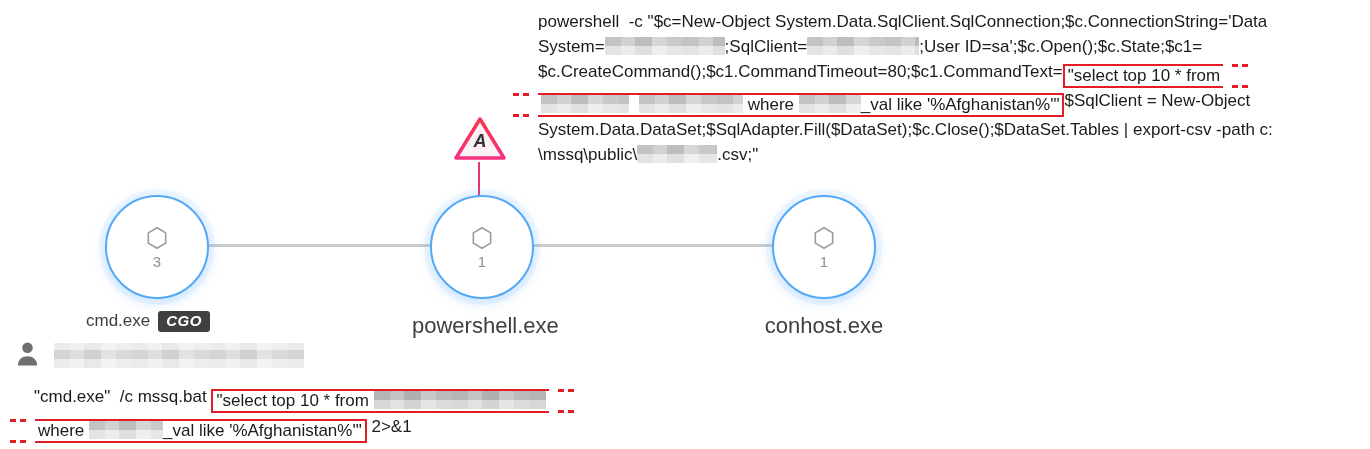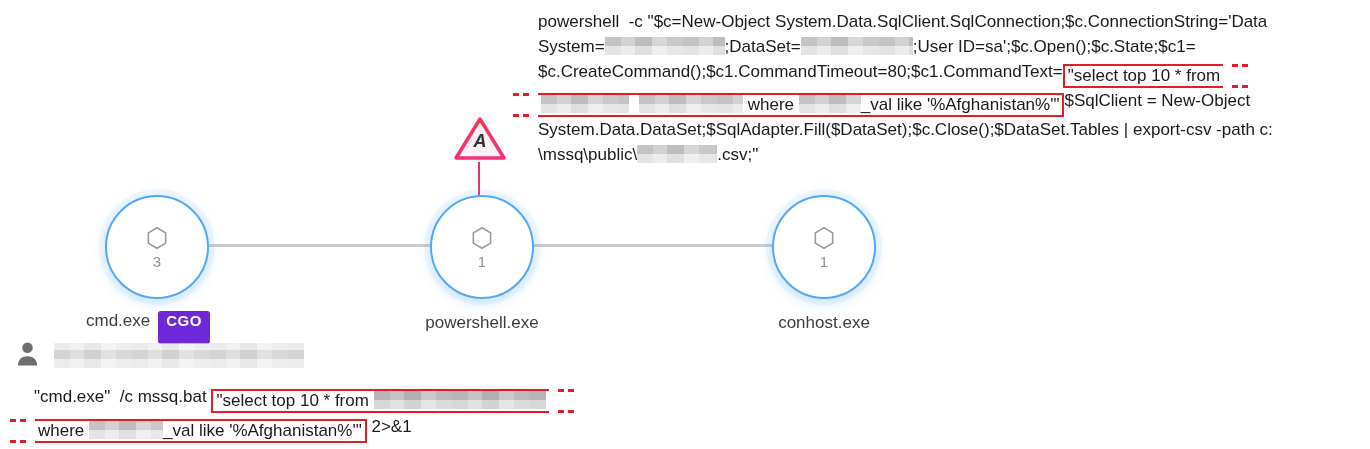--- a/index.html
+++ b/index.html
@@ -69,7 +69,7 @@
 
   <div class="ps-block">
     <div class="ps-line"><span class="t">powershell  -c "$c=New-Object System.Data.SqlClient.SqlConnection;$c.ConnectionString='Data</span></div>
-    <div class="ps-line"><span class="t">System=</span><span class="redact" style="width:120px"></span><span class="t">;DataSet=</span><span class="redact" style="width:112px"></span><span class="t">;User ID=sa';$c.Open();$c.State;$c1=</span></div>
+    <div class="ps-line"><span class="t">System=</span><span class="redact" style="width:120px"></span><span class="t">;SqlClient=</span><span class="redact" style="width:112px"></span><span class="t">;User ID=sa';$c.Open();$c.State;$c1=</span></div>
     <div class="ps-line"><span class="t">$c.CreateCommand();$c1.CommandTimeout=80;$c1.CommandText=</span><span class="hlbox open-right"><span class="t">"select top 10 * from</span></span></div>
     <div class="ps-line"><span class="hlbox open-left"><span class="redact" style="width:88px"></span><span class="redact gap-l" style="width:104px"></span><span class="t"> where </span><span class="redact" style="width:62px"></span><span class="t">_val like '%Afghanistan%'"</span></span><span class="t">$SqlClient = New-Object</span></div>
     <div class="ps-line"><span class="t">System.Data.DataSet;$SqlAdapter.Fill($DataSet);$c.Close();$DataSet.Tables | export-csv -path c:</span></div>

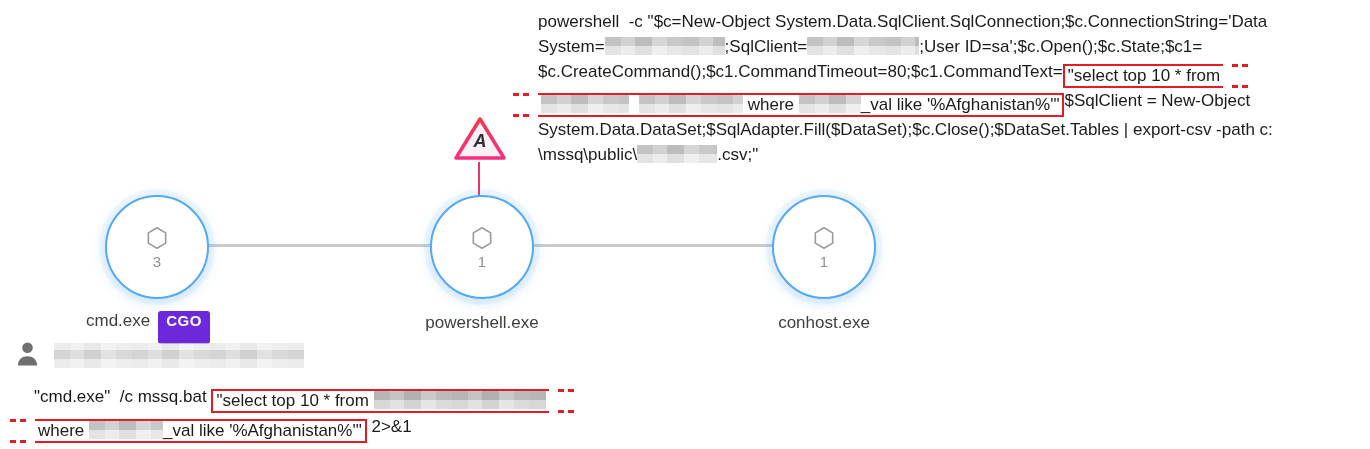--- a/index.html
+++ b/index.html
@@ -47,8 +47,8 @@
   .node .count{font-size:15px;color:#8f8f8f;margin-top:3px;line-height:15px;}
   .node-label{position:absolute;font-size:17px;color:#3e3e3e;text-align:center;}
   .label-row{position:absolute;display:flex;align-items:flex-start;gap:8px;font-size:17px;color:#3e3e3e;}
-  .badge{background:#6d28d9;color:#fff;font-weight:bold;font-size:15px;
-         padding:2px 8px 15px;border-radius:3px;letter-spacing:.5px;line-height:16px;}
+  .badge{background:#404040;color:#fff;font-style:italic;font-weight:bold;font-size:15px;
+         padding:2px 8px 3px;border-radius:3px;letter-spacing:.5px;line-height:16px;}
   .alert-tri{position:absolute;left:451px;top:114px;width:58px;height:50px;z-index:3;}
   .alert-tri .letter{position:absolute;left:50%;top:17px;transform:translateX(-50%);
          font-size:18px;font-style:italic;font-weight:700;color:#333;}

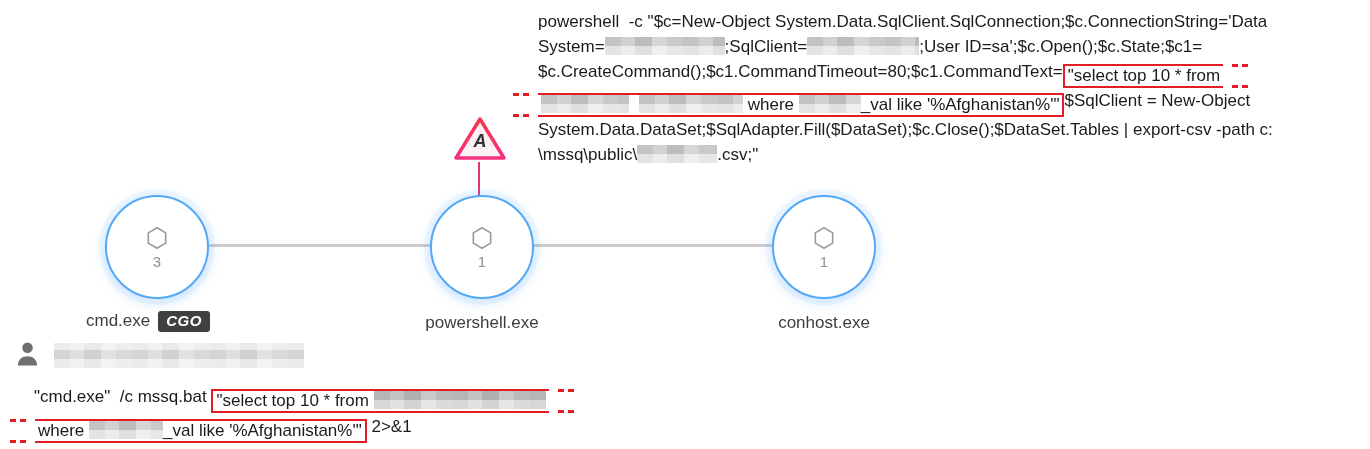--- a/index.html
+++ b/index.html
@@ -45,7 +45,7 @@
         align-items:center;justify-content:center;
         box-shadow:0 0 0 6px rgba(90,170,248,.07), 0 3px 14px rgba(90,170,248,.30);}
   .node .count{font-size:15px;color:#8f8f8f;margin-top:3px;line-height:15px;}
-  .node-label{position:absolute;font-size:17px;color:#3e3e3e;text-align:center;}
+  .node-label{position:absolute;font-size:22px;color:#3e3e3e;text-align:center;}
   .label-row{position:absolute;display:flex;align-items:flex-start;gap:8px;font-size:17px;color:#3e3e3e;}
   .badge{background:#404040;color:#fff;font-style:italic;font-weight:bold;font-size:15px;
          padding:2px 8px 3px;border-radius:3px;letter-spacing:.5px;line-height:16px;}

